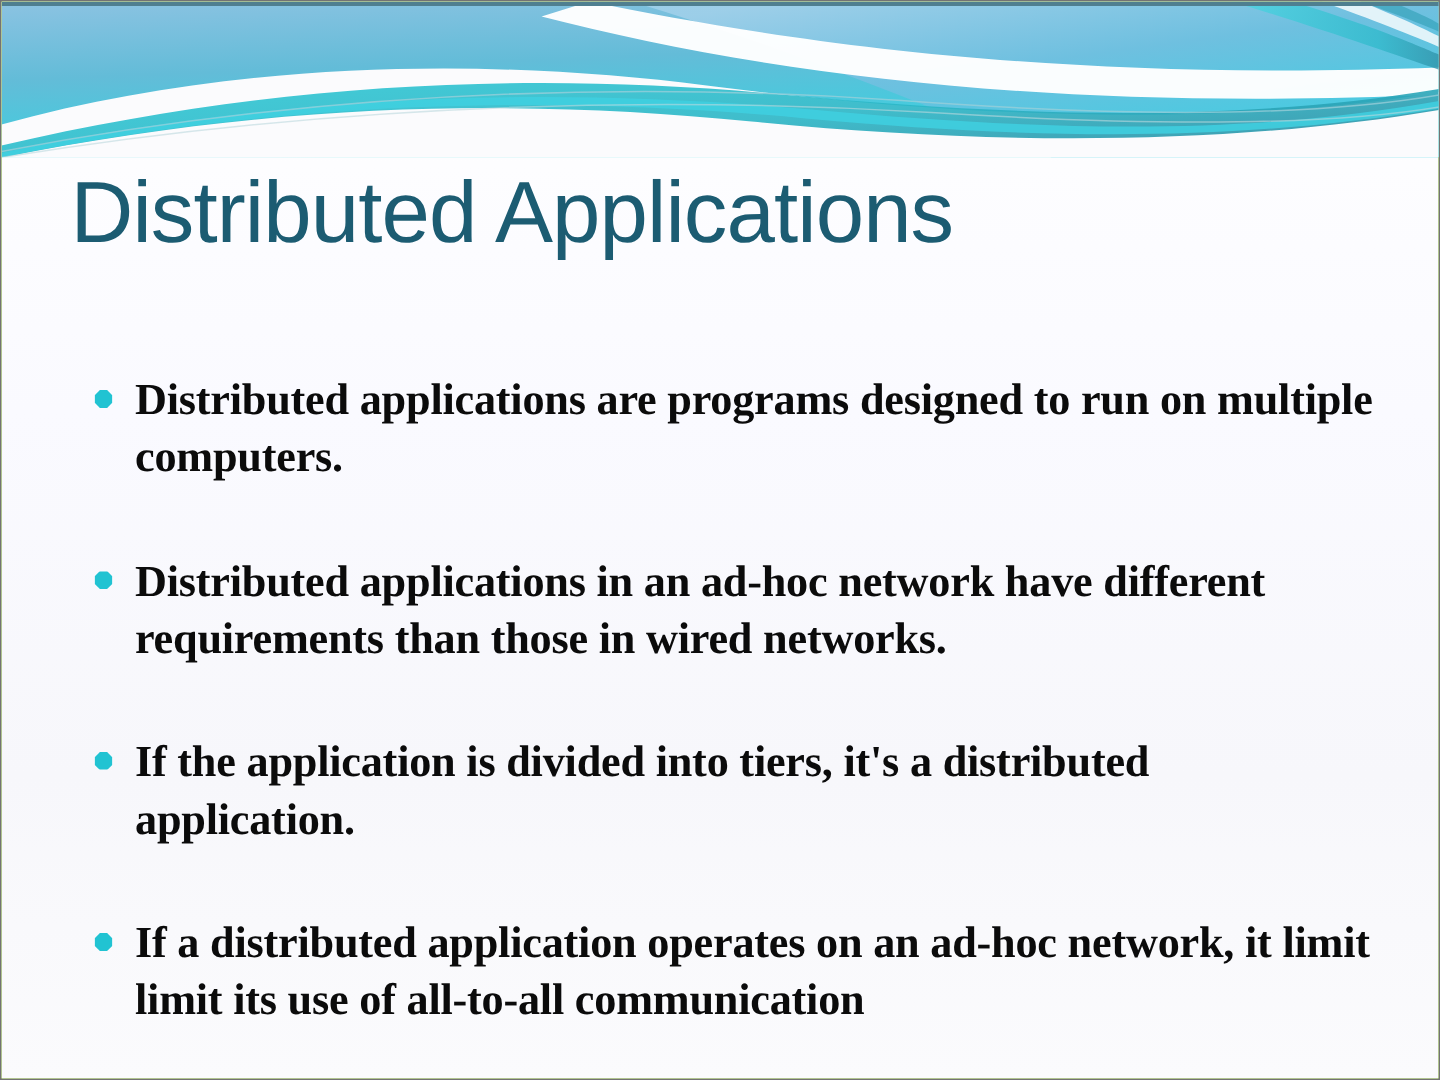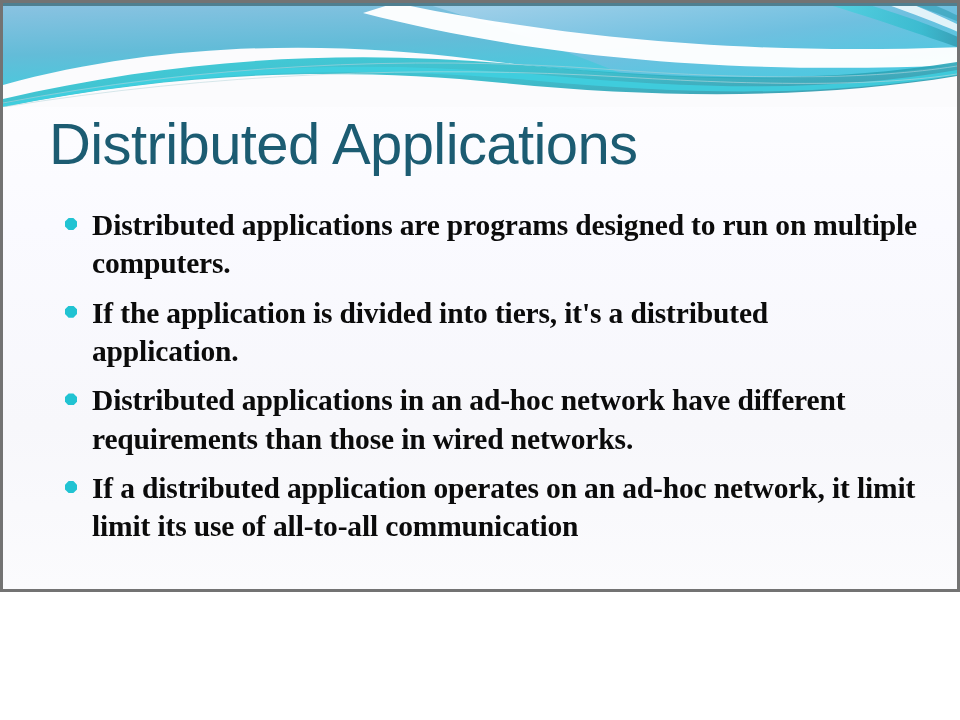--- a/index.html
+++ b/index.html
@@ -12,11 +12,11 @@
   .slide {
     position: relative;
     width: 960px;
-    height: 592px;
+    height: 720px;
     overflow: hidden;
     background: #bef264;
     box-sizing: border-box;
-    border: 3px solid #737373;
+    border: 1px solid #737373;
     font-family: "Liberation Sans", sans-serif;
   }
 

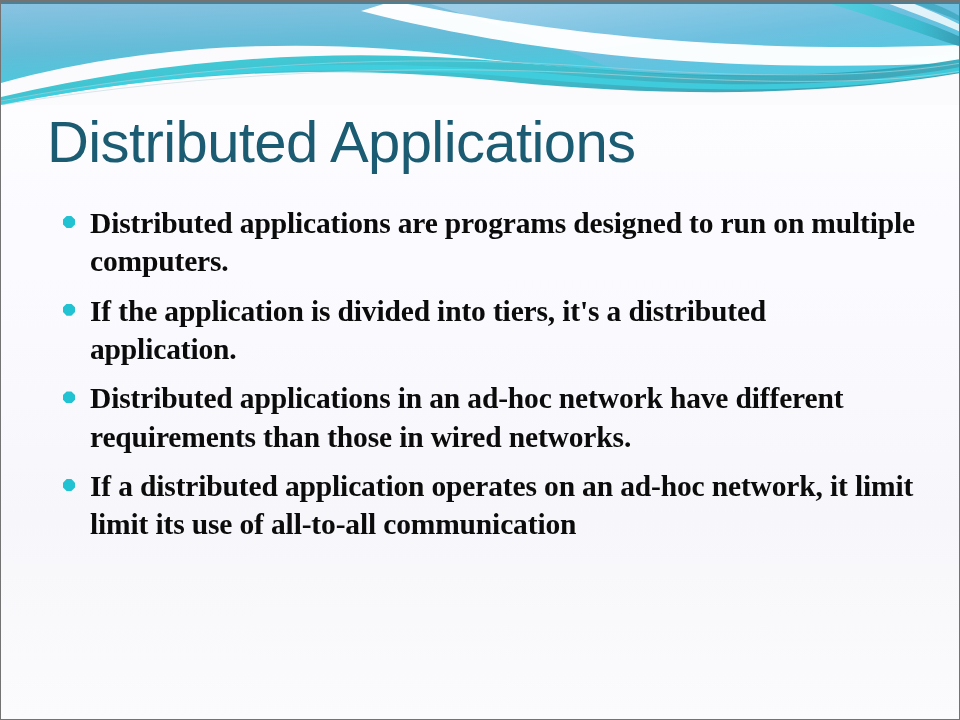--- a/index.html
+++ b/index.html
@@ -87,6 +87,7 @@
     line-height: 1.30;
     font-weight: 700;
     letter-spacing: -0.15px;
+    margin-top: 44px;
   }
   .bullet-row:last-child { margin-bottom: 0; }
 

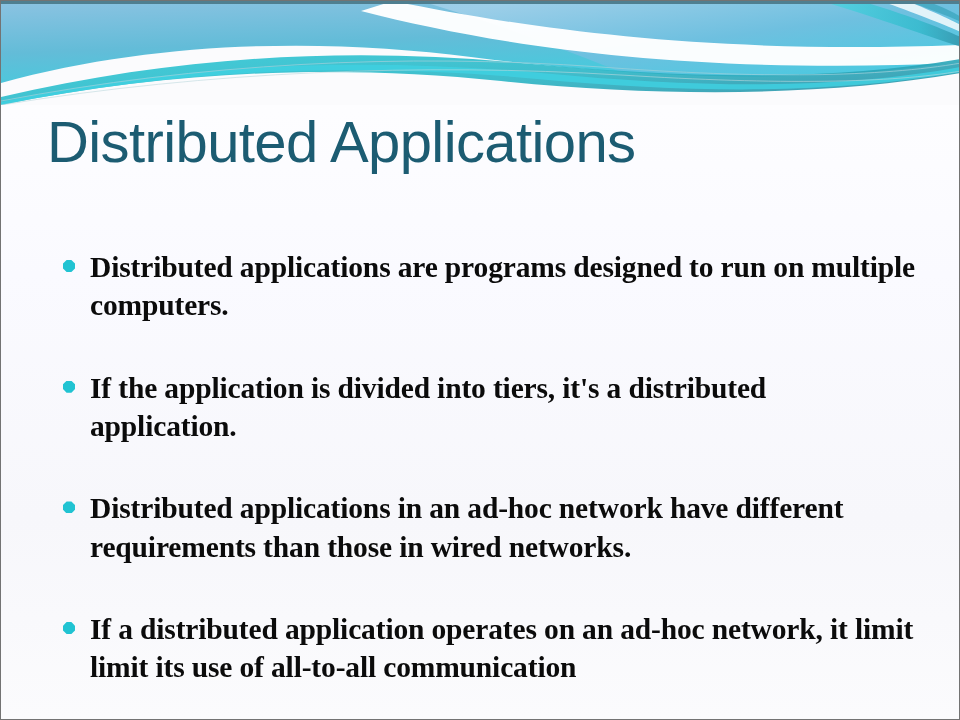--- a/index.html
+++ b/index.html
@@ -177,12 +177,12 @@
 
     <div class="bullet-row">
       <span class="bullet-dot"></span>
-      <span class="bullet-text">If the application is divided into tiers, it's a distributed application.</span>
+      <span class="bullet-text">Distributed applications in an ad-hoc network have different requirements than those in wired networks.</span>
     </div>
 
     <div class="bullet-row">
       <span class="bullet-dot"></span>
-      <span class="bullet-text">Distributed applications in an ad-hoc network have different requirements than those in wired networks.</span>
+      <span class="bullet-text">If the application is divided into tiers, it's a distributed application.</span>
     </div>
 
     <div class="bullet-row">

